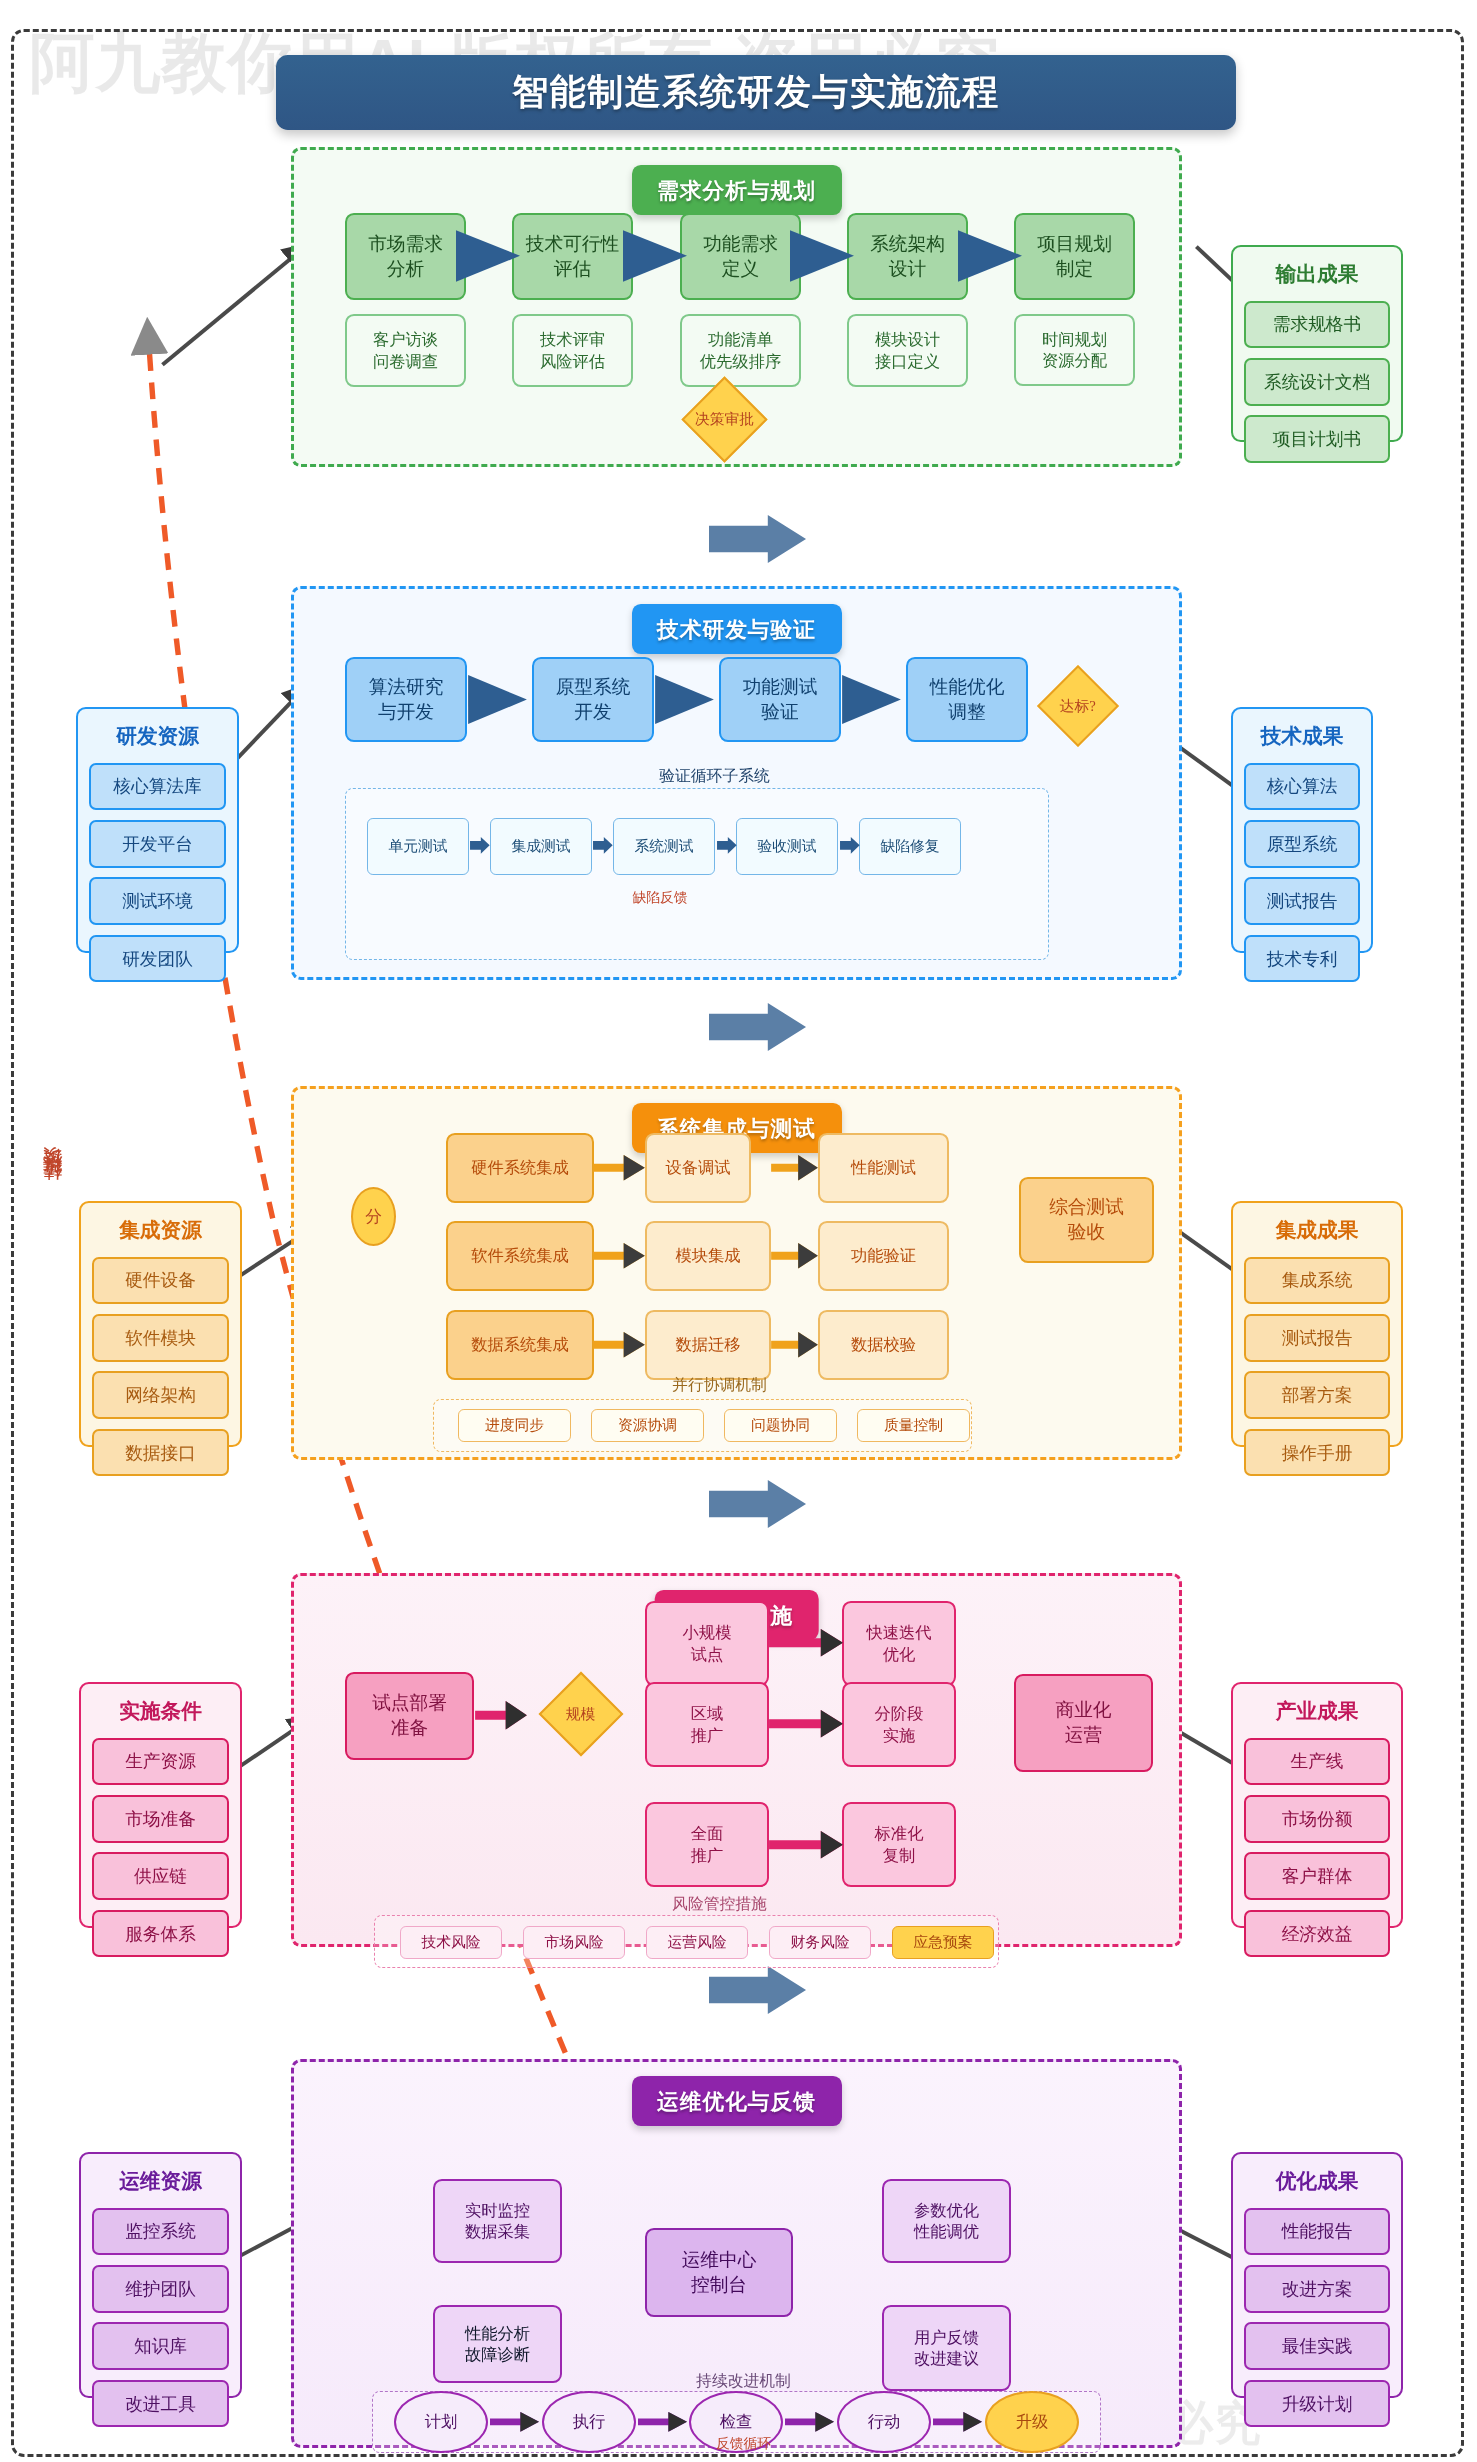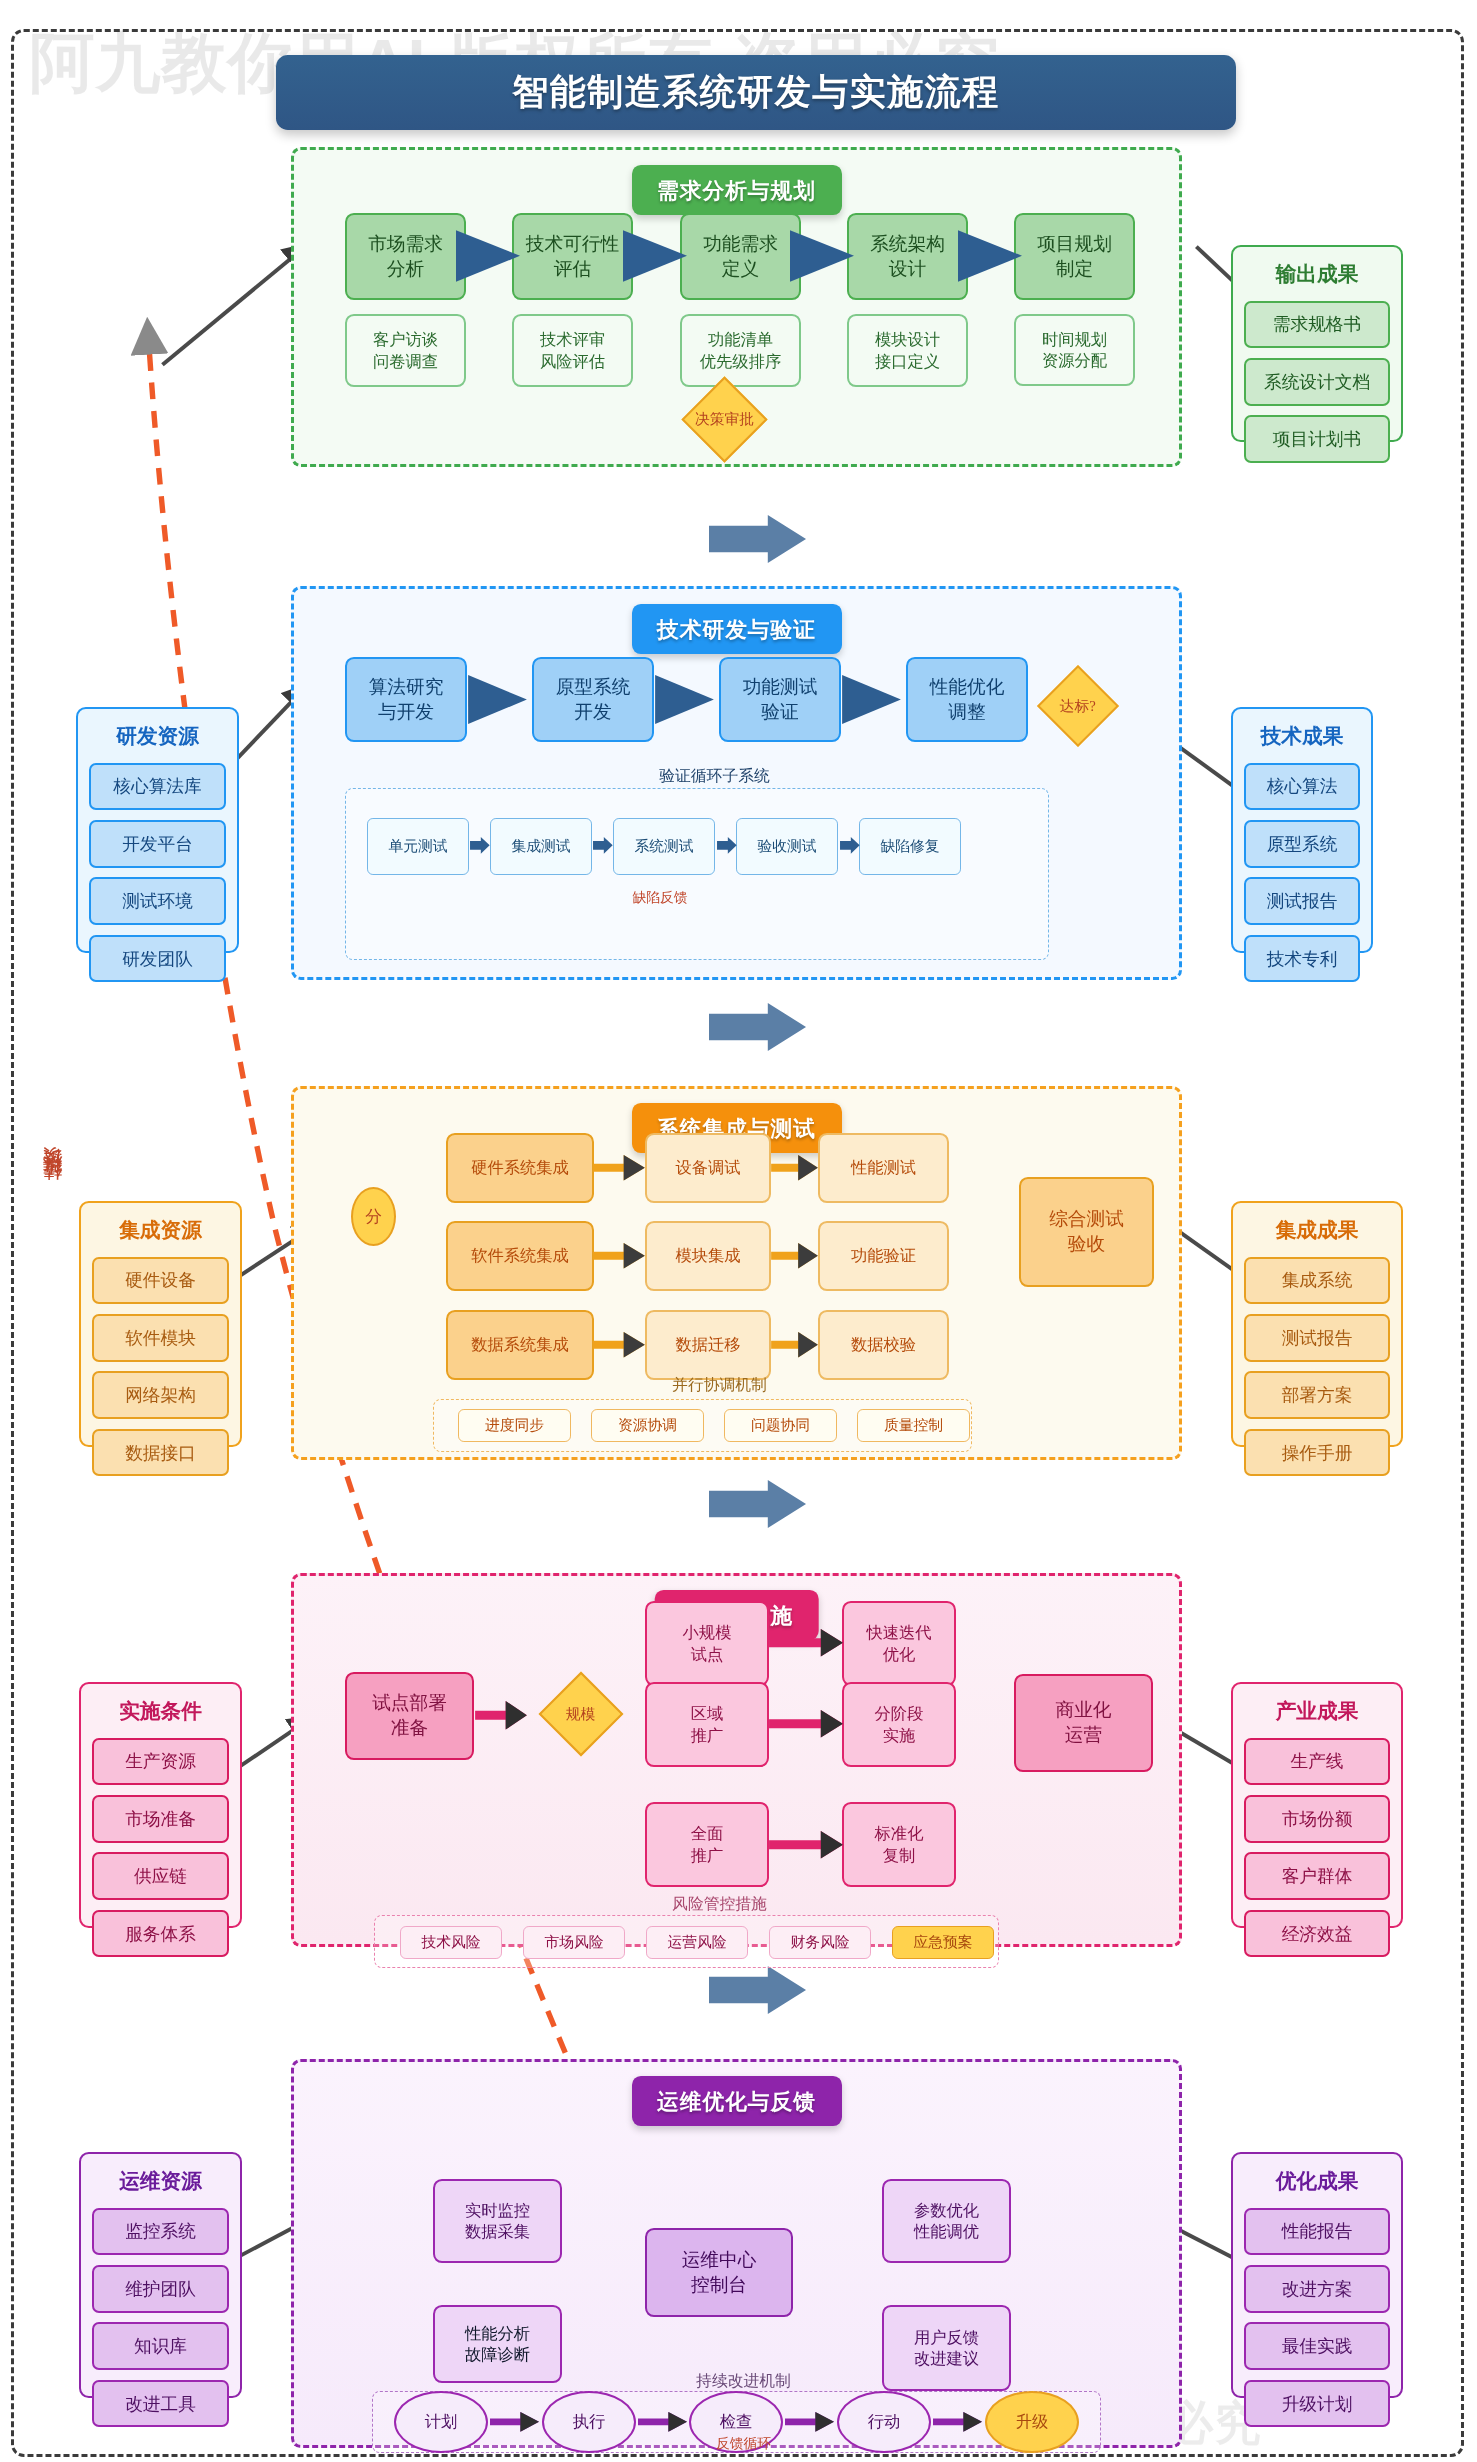--- a/index.html
+++ b/index.html
@@ -356,7 +356,7 @@
   <div class="ellipse" style="left:351px; top:1187px; width:45px; height:59px;">分</div>
 
   <div class="node small" style="left:446px; top:1133px; width:148px; height:70px; border-color:#e8a020; background:#fbd18c; color:#b54b0a;">硬件系统集成</div>
-  <div class="node small" style="left:645px; top:1133px; width:126px; height:70px; border-color:#eeba62; background:#fdeccd; color:#b54b0a;">设备调试</div>
+  <div class="node small" style="left:645px; top:1133px; width:106px; height:70px; border-color:#eeba62; background:#fdeccd; color:#b54b0a;">设备调试</div>
   <div class="node small" style="left:818px; top:1133px; width:131px; height:70px; border-color:#eeba62; background:#fdeccd; color:#b54b0a;">性能测试</div>
 
   <div class="node small" style="left:446px; top:1221px; width:148px; height:70px; border-color:#e8a020; background:#fbd18c; color:#b54b0a;">软件系统集成</div>

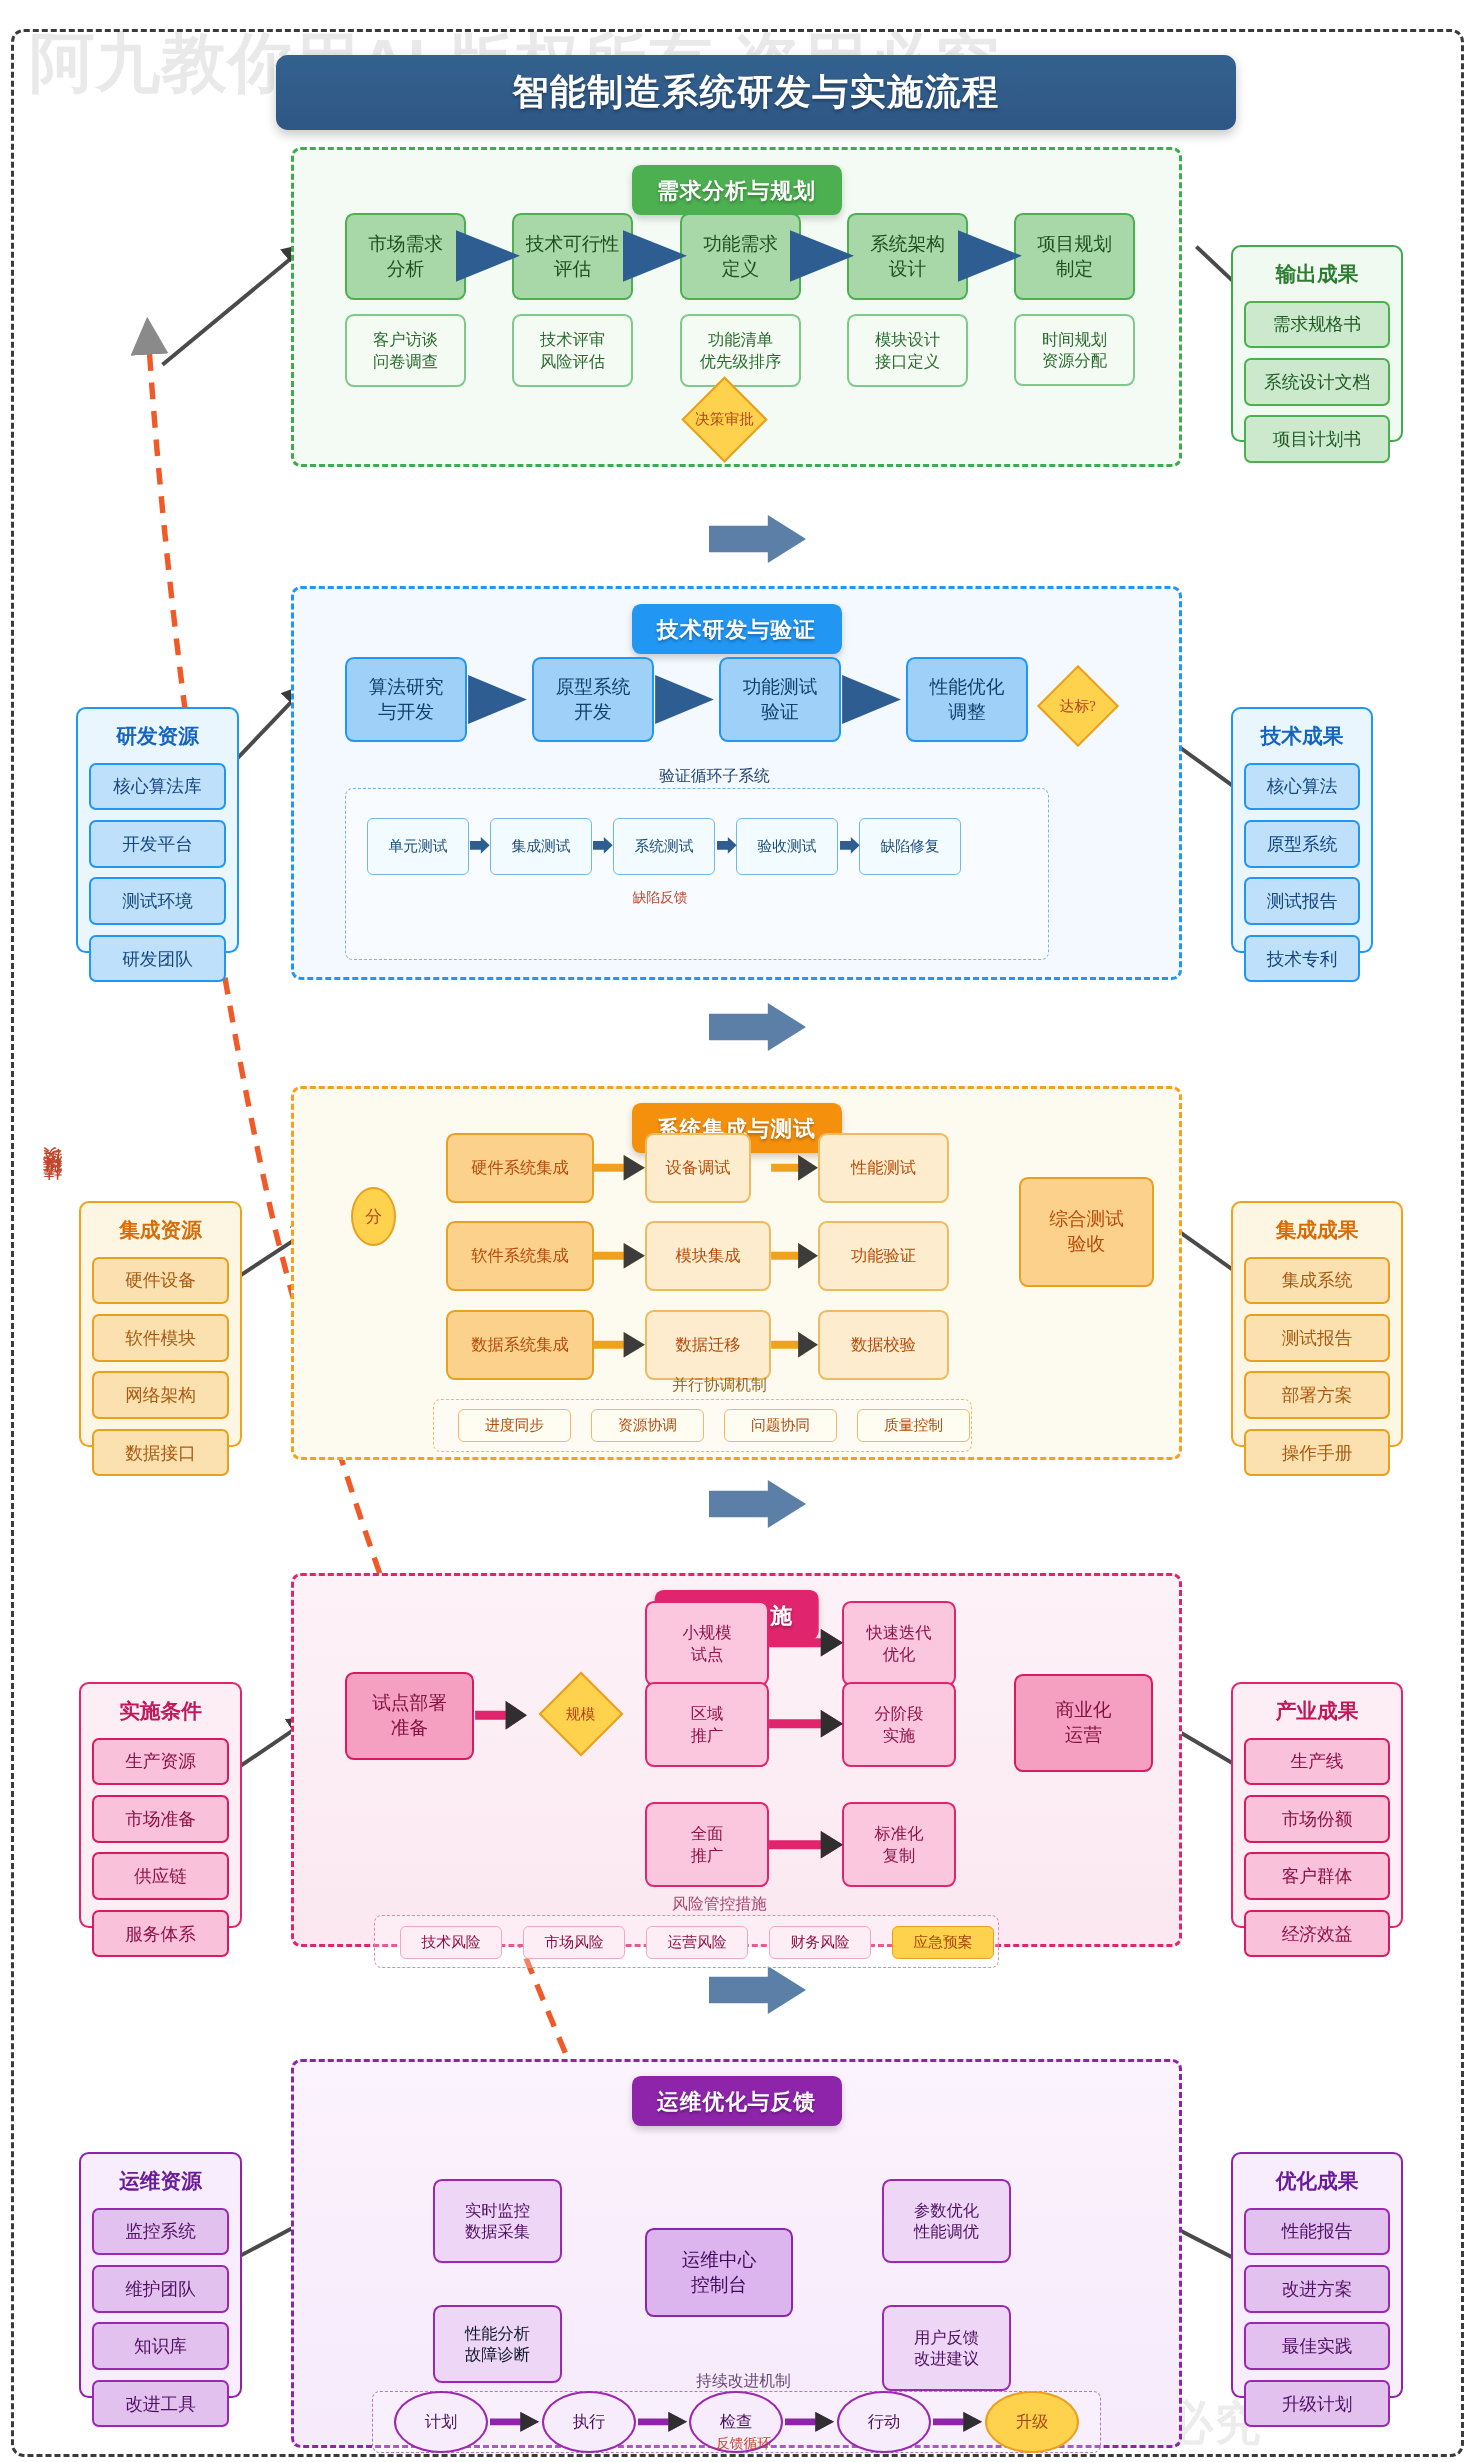--- a/index.html
+++ b/index.html
@@ -392,7 +392,7 @@
         <path d="M55,0 L95,26 L55,52 Z" fill="#3c3c3c"></path>
       </svg></div>
 
-  <div class="node" style="left:1019px; top:1177px; width:135px; height:110px; border-color:#e8a020; background:#fbd18c; color:#b54b0a;">综合测试
+  <div class="node" style="left:1019px; top:1177px; width:135px; height:86px; border-color:#e8a020; background:#fbd18c; color:#b54b0a;">综合测试
 验收</div>
 
   <div class="sublabel" style="left:616px; top:1375px; width:207px; color:#9a6a20;">并行协调机制</div>

